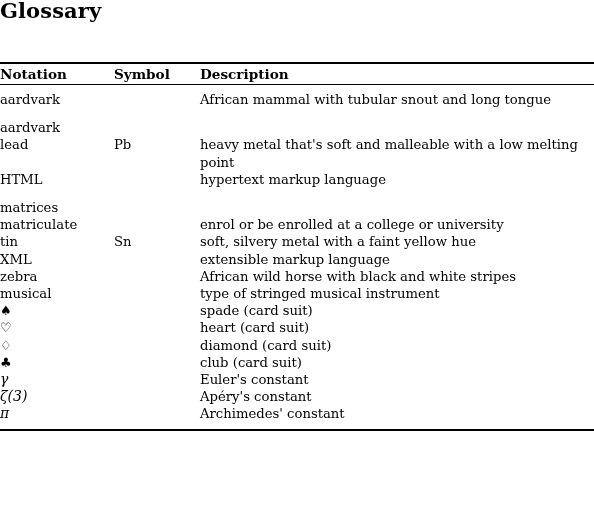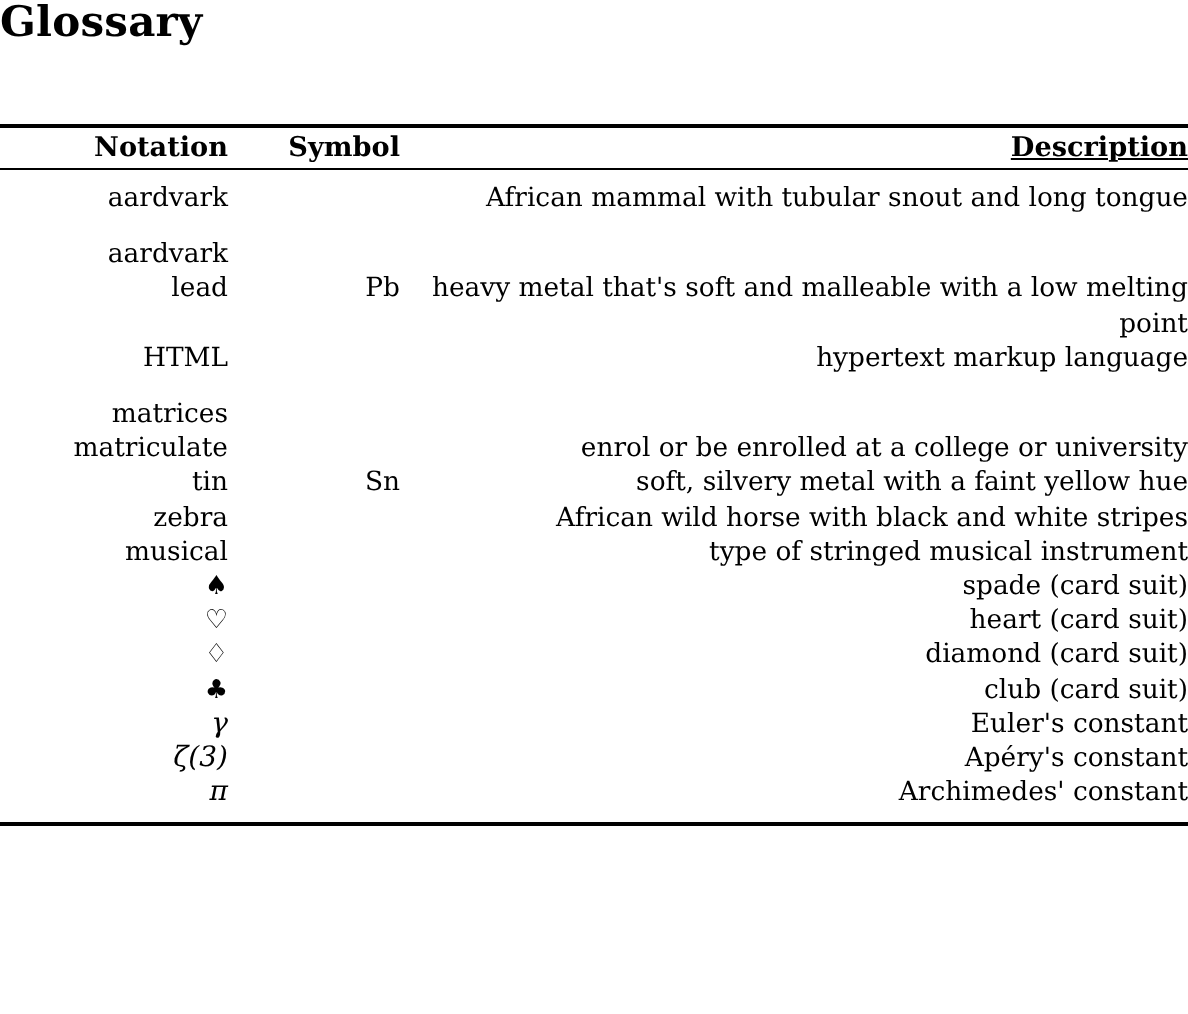--- a/index.html
+++ b/index.html
@@ -66,7 +66,7 @@
     padding: 0;
     margin: 0;
     vertical-align: top;
-    text-align: right;
+    text-align: left;
     border: none;
   }
   thead th {

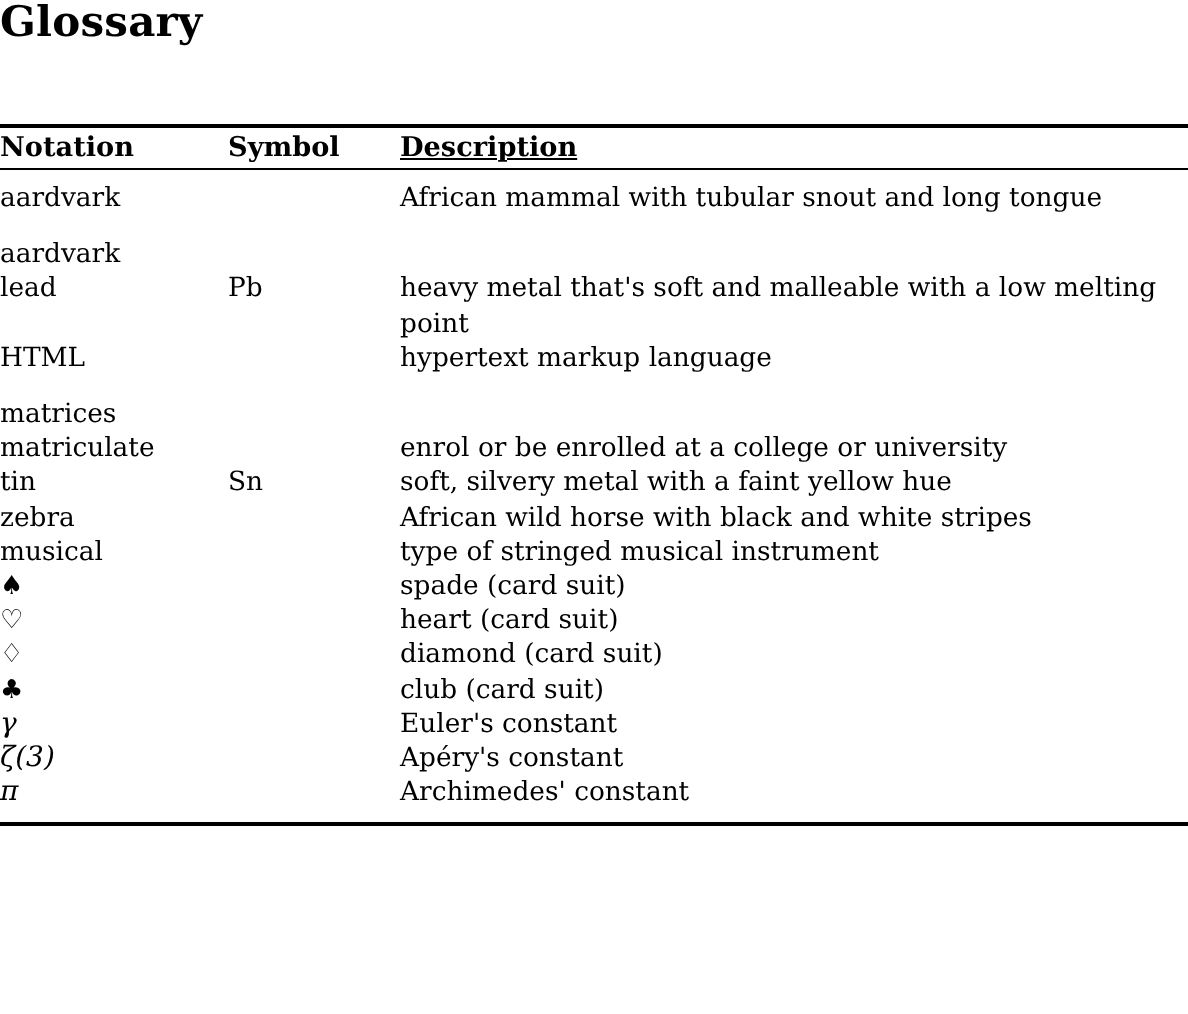--- a/index.html
+++ b/index.html
@@ -78,7 +78,7 @@
   }
   th.h-notation { padding-left: 12px; }
   th.h-symbol   { padding-left: 2px; }
-  th.h-desc     { padding-left: 0px; text-decoration: underline; }
+  th.h-desc     { padding-left: 0px; }
 
   tbody td {
     line-height: 17.2px;

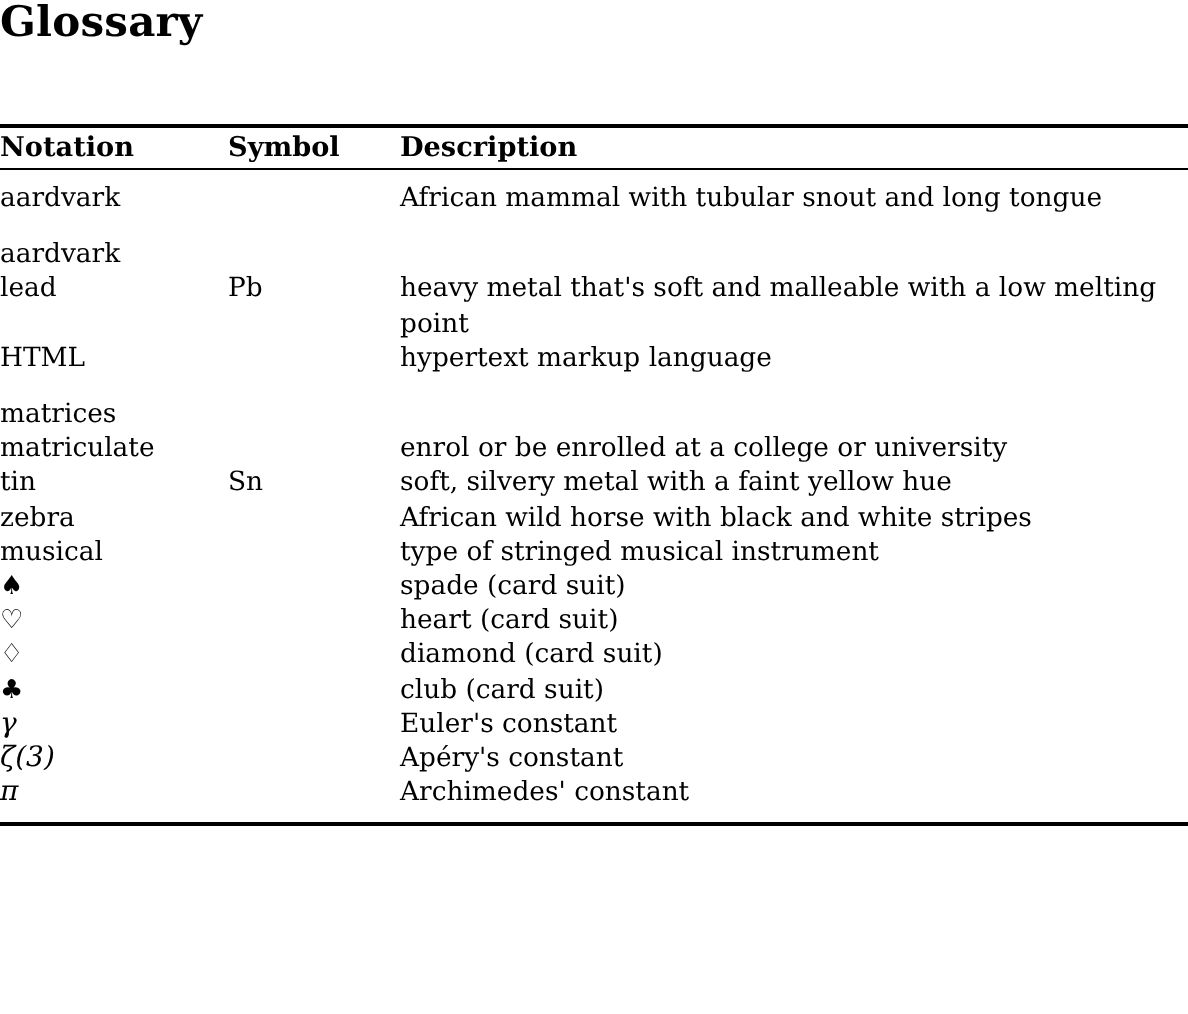--- a/index.html
+++ b/index.html
@@ -189,6 +189,11 @@
             <td class="desc">soft, silvery metal with a faint yellow hue</td>
           </tr>
           <tr>
+            <td class="notation">XML</td>
+            <td class="symbol"></td>
+            <td class="desc">extensible markup language</td>
+          </tr>
+          <tr>
             <td class="notation">zebra</td>
             <td class="symbol"></td>
             <td class="desc">African wild horse with black and white stripes</td>

